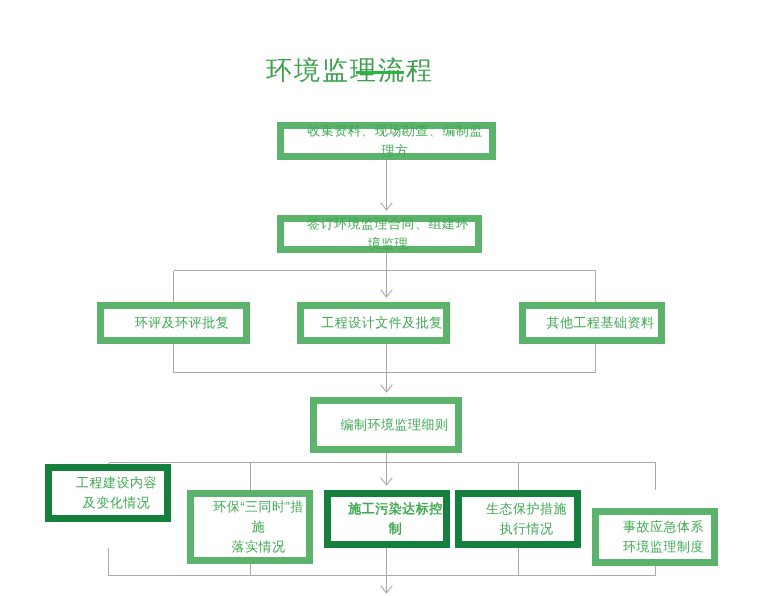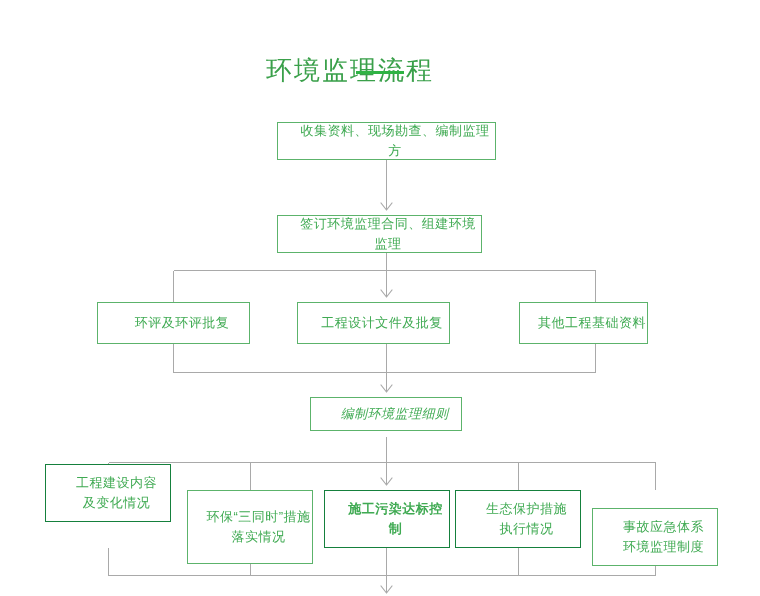--- a/index.html
+++ b/index.html
@@ -49,7 +49,7 @@
   .node {
     position: absolute;
     box-sizing: border-box;
-    border: 1px solid #15803d;
+    border: 7px solid #15803d;
     background: #ffffff;
     color: #3faa52;
     font-size: 13px;

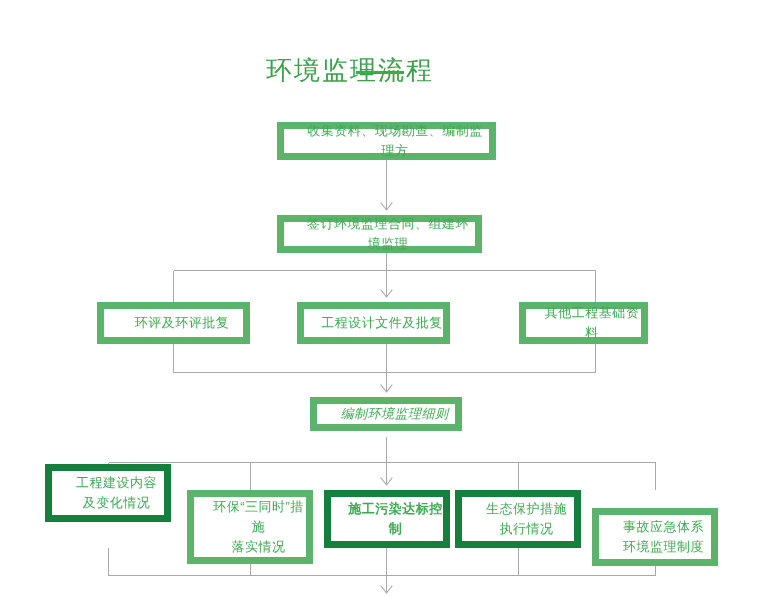--- a/index.html
+++ b/index.html
@@ -124,7 +124,7 @@
 
   <div class="node strong" style="left:297px; top:302px; width:153px; height:42px;">工程设计文件及批复</div>
 
-  <div class="node strong" style="left:519px; top:302px; width:129px; height:42px;">其他工程基础资料</div>
+  <div class="node strong" style="left:519px; top:302px; width:146px; height:42px;">其他工程基础资料</div>
 
   <div class="node strong" style="left:310px; top:397px; width:152px; height:34px;font-style:italic;">编制环境监理细则</div>
 

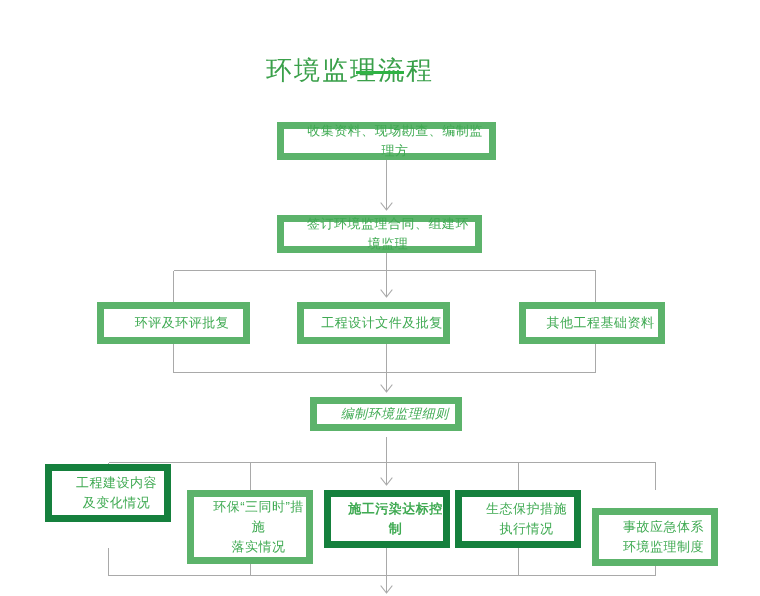--- a/index.html
+++ b/index.html
@@ -126,7 +126,7 @@
 
   <div class="node strong" style="left:519px; top:302px; width:146px; height:42px;">其他工程基础资料</div>
 
-  <div class="node strong" style="left:310px; top:397px; width:152px; height:34px;font-style:italic;">编制环境监理细则</div>
+  <div class="node strong" style="left:310px; top:397px; width:152px; height:56px;">编制环境监理细则</div>
 
   <div class="node" style="left:45px; top:464px; width:126px; height:58px;">工程建设内容
 及变化情况</div>

